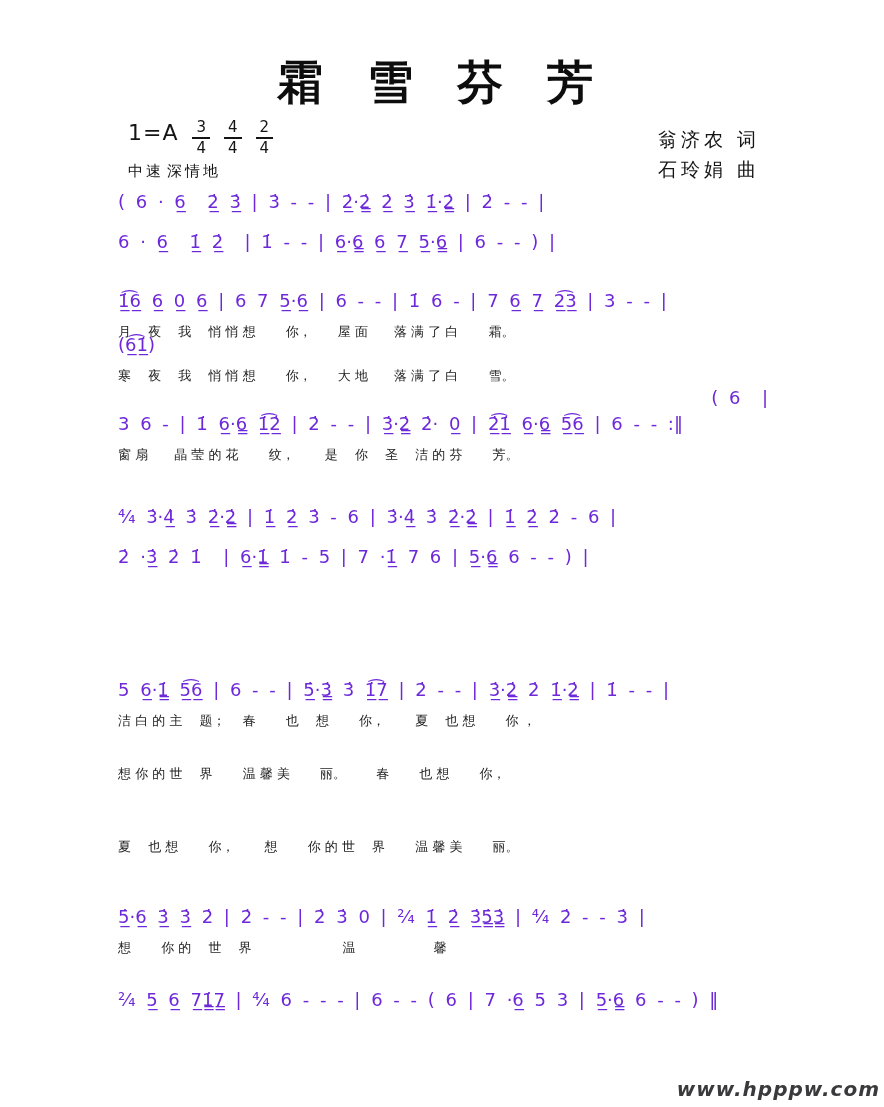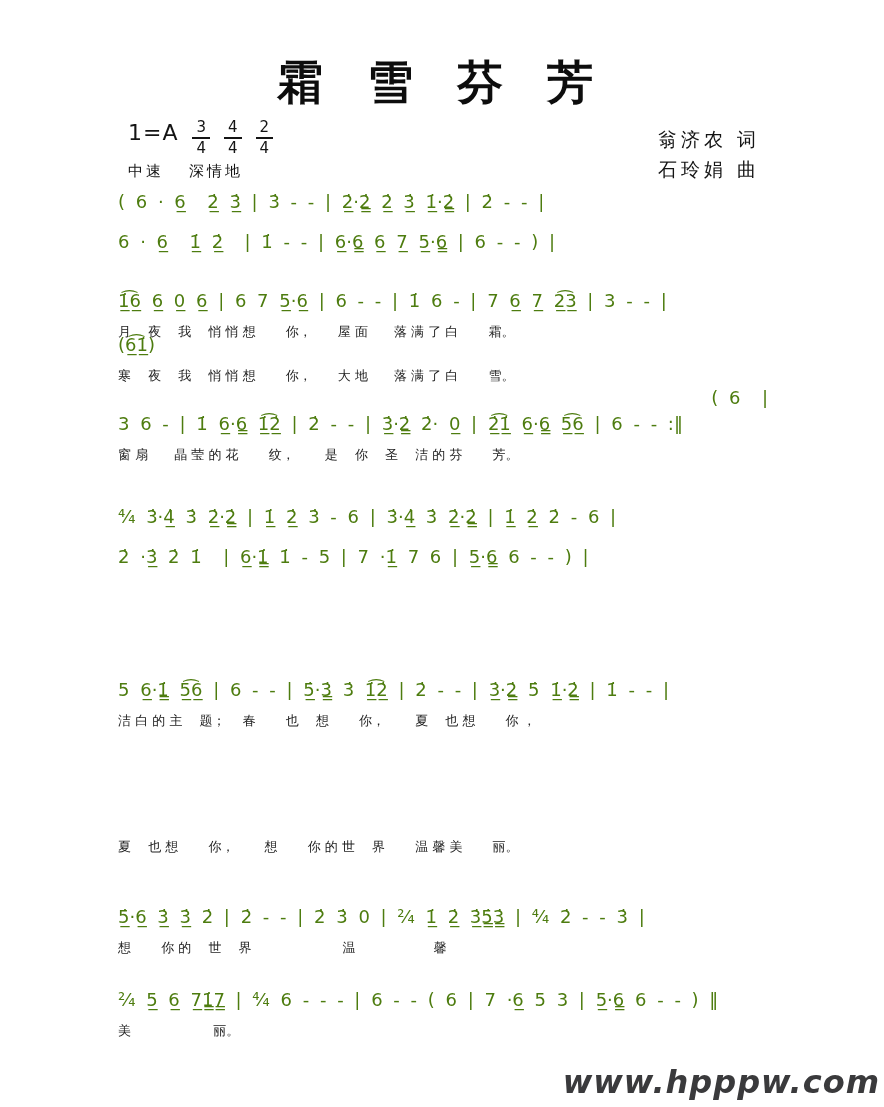--- a/index.html
+++ b/index.html
@@ -28,7 +28,7 @@
   .frac .den{padding-top:2px;}
   .tempo-row{
     position:absolute;left:128px;top:162px;
-    font-size:15px;letter-spacing:3px;display:flex;gap:25px;
+    font-size:15px;letter-spacing:3px;display:flex;gap:3px;
   }
   .credits{
     position:absolute;left:642px;top:124px;

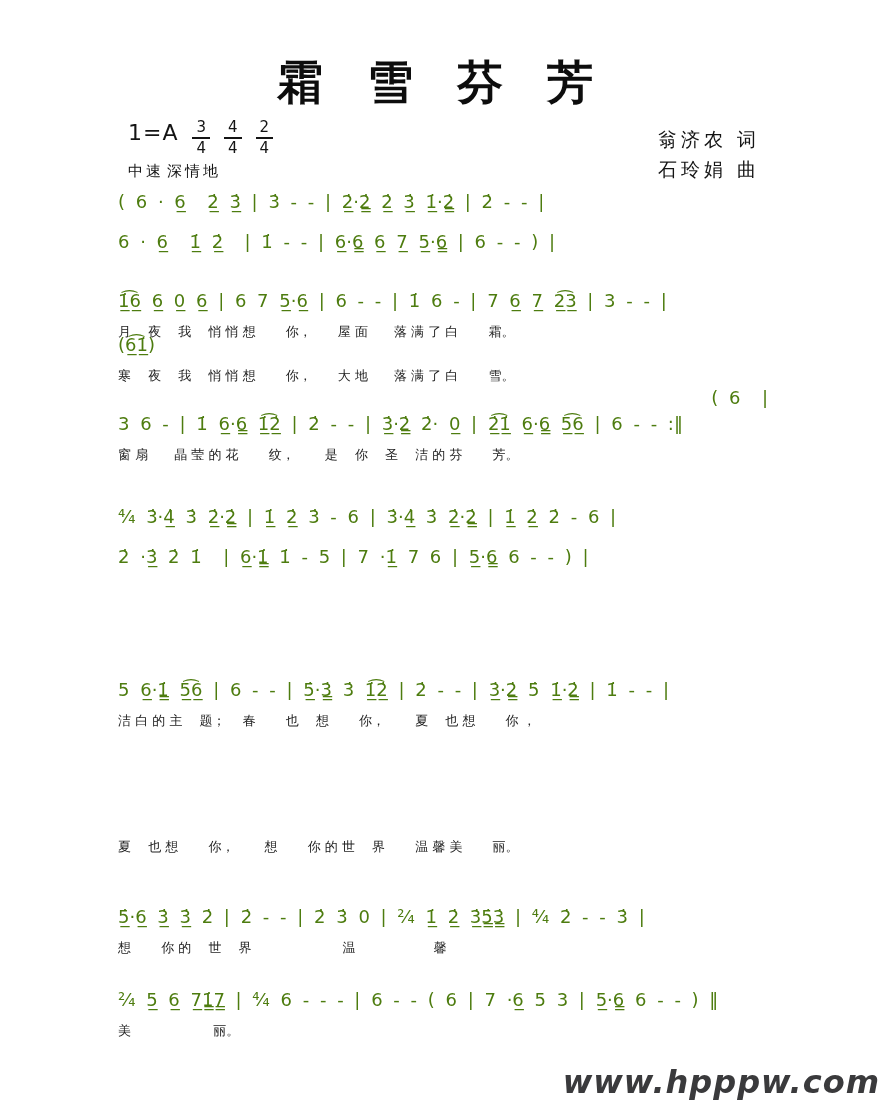--- a/index.html
+++ b/index.html
@@ -37,7 +37,7 @@
   .score-line{position:absolute;left:118px;width:650px;}
   .score-line .notes{
     font-size:18px;line-height:24px;white-space:pre;
-    word-spacing:5px;color:#4d7c0f;
+    word-spacing:5px;color:#6d28d9;
   }
   .score-line.right .notes{text-align:right;}
   .score-line .lyr{

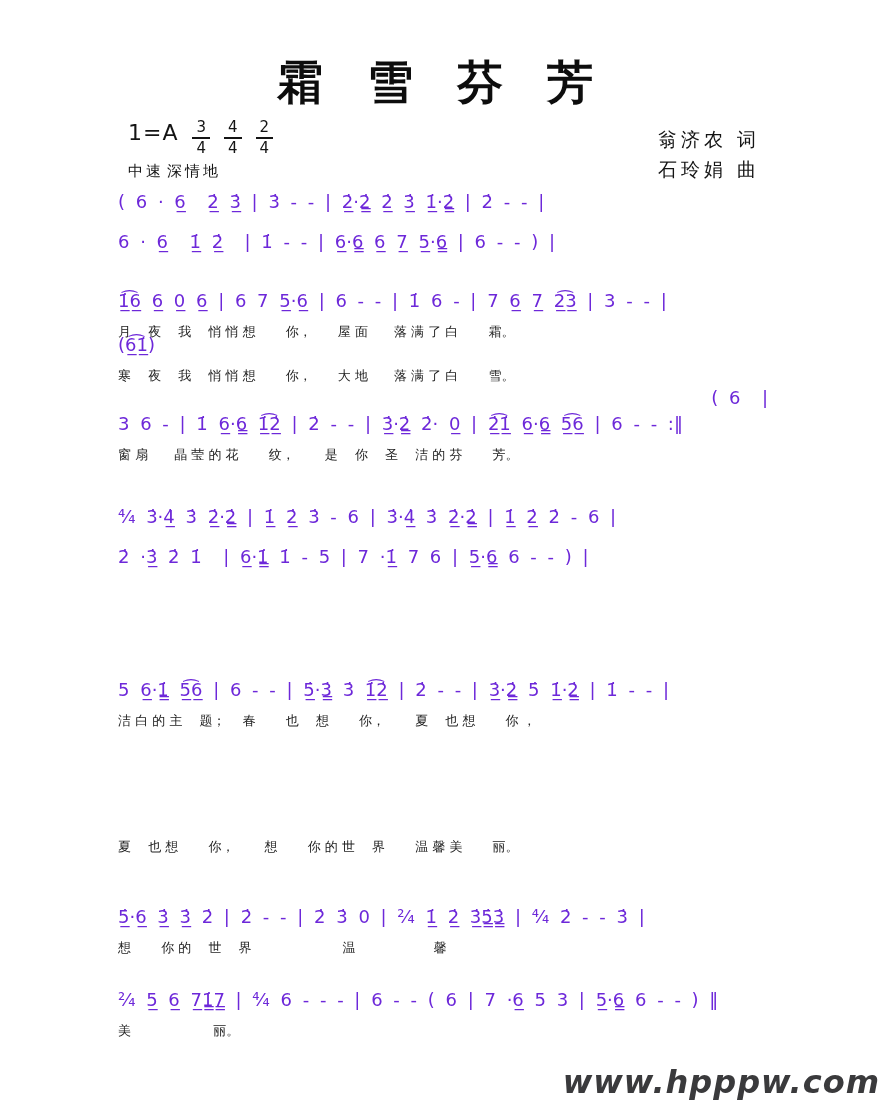--- a/index.html
+++ b/index.html
@@ -122,7 +122,7 @@
 
 
   <div class="score-line" style="top:678px">
-    <div class="notes">5 6̲·1̳̇ 5̲͡6̲ | 6 - - | 5̲̇·3̳̇ 3̇ 1̲̇͡2̲̇ | 2̇ - - | 3̲̇·2̳̇ 5̇ 1̲̇·2̳̇ | 1̇ - - |</div>
+    <div class="notes">5 6̲·1̳̇ 5̲͡6̲ | 6 - - | 5̲̇·3̳̇ 3̇ 1̲̇͡7̲̇ | 2̇ - - | 3̲̇·2̳̇ 2̇ 1̲̇·2̳̇ | 1̇ - - |</div>
     <div class="lyr">洁 白 的 主　 题；　 春　　 也　 想　　 你，　　 夏　 也 想　　 你 ，</div>
   </div>
 

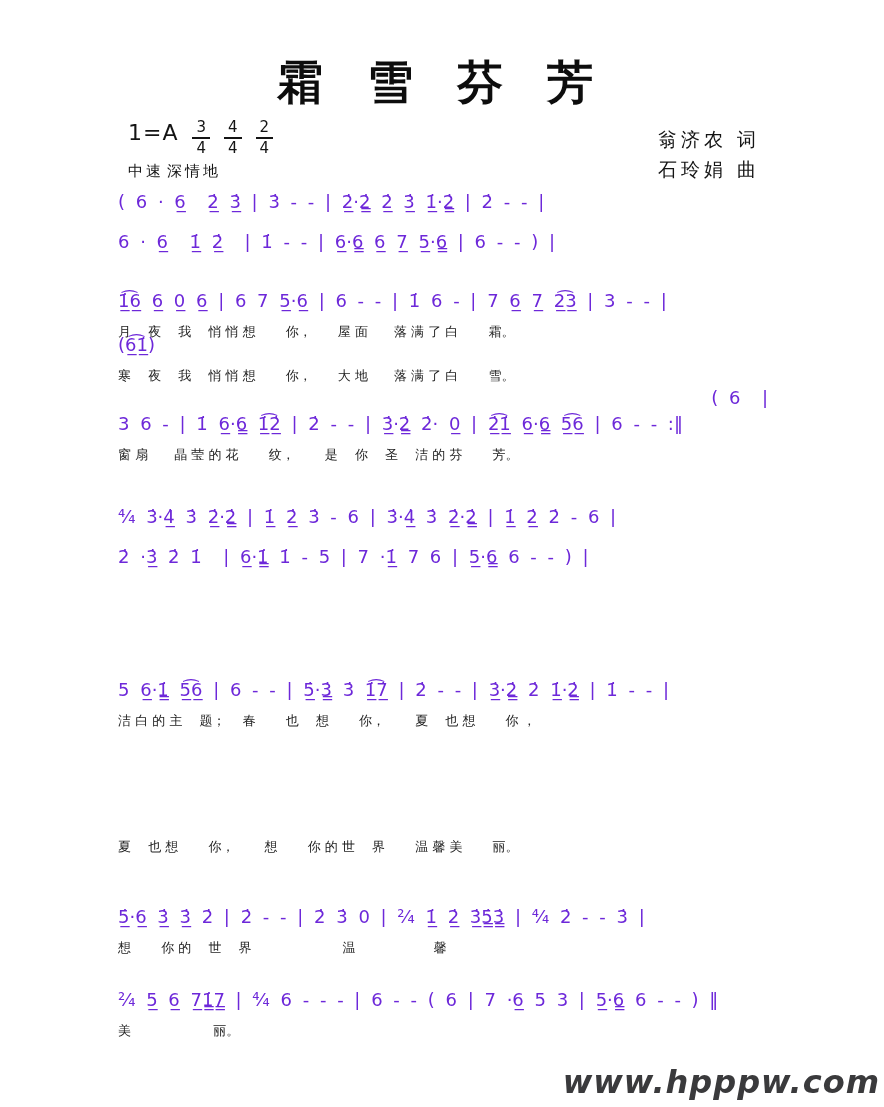--- a/index.html
+++ b/index.html
@@ -127,6 +127,7 @@
   </div>
 
   <div class="score-line" style="top:755px">
+    <div class="lyr">想 你 的 世　 界　　 温 馨 美　　 丽。　　 春　　 也 想　　 你，</div>
   </div>
 
   <div class="score-line" style="top:828px">

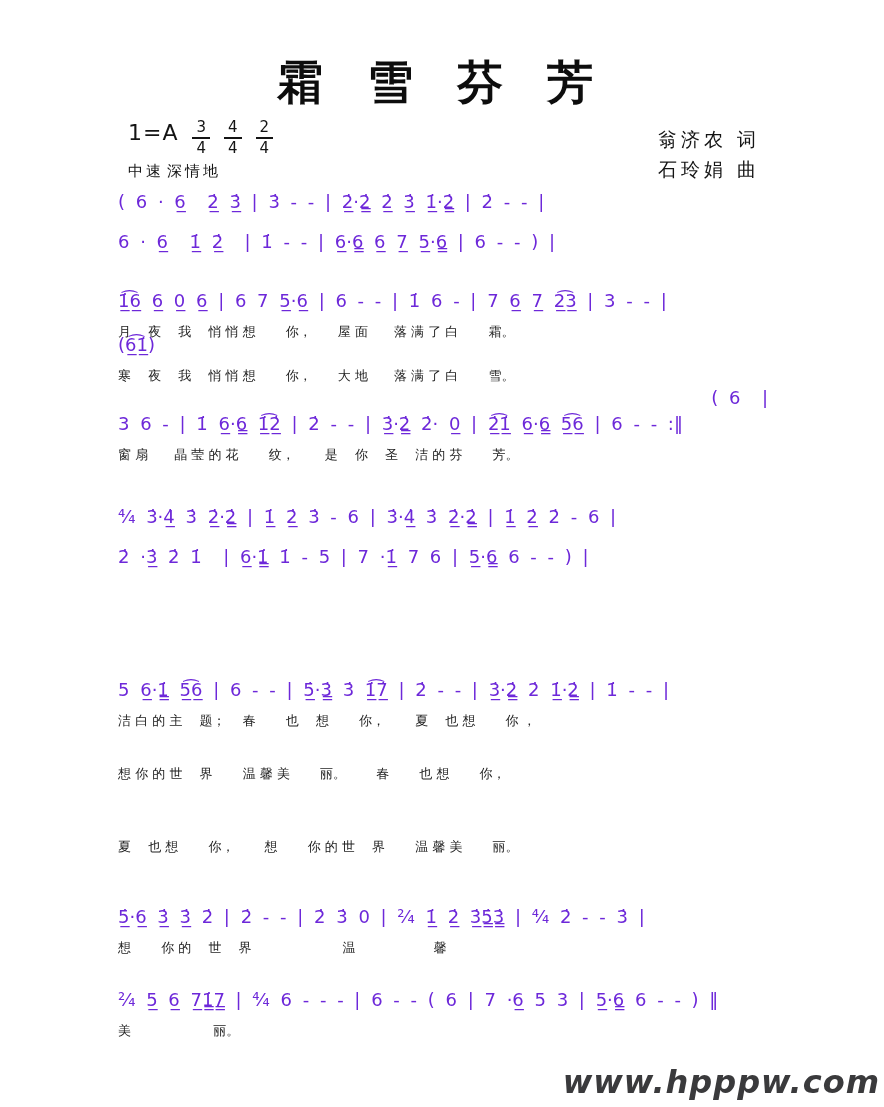--- a/index.html
+++ b/index.html
@@ -141,7 +141,6 @@
 
   <div class="score-line" style="top:988px">
     <div class="notes">²⁄₄ 5̲ 6̲ 7̲1̳̇7̳ | ⁴⁄₄ 6 - - - | 6 - - ( 6 | 7 ·6̲ 5 3 | 5̲·6̳ 6 - - ) ‖</div>
-    <div class="lyr">美　　　　　　 丽。</div>
   </div>
 
   <div class="watermark">www.hpppw.com</div>

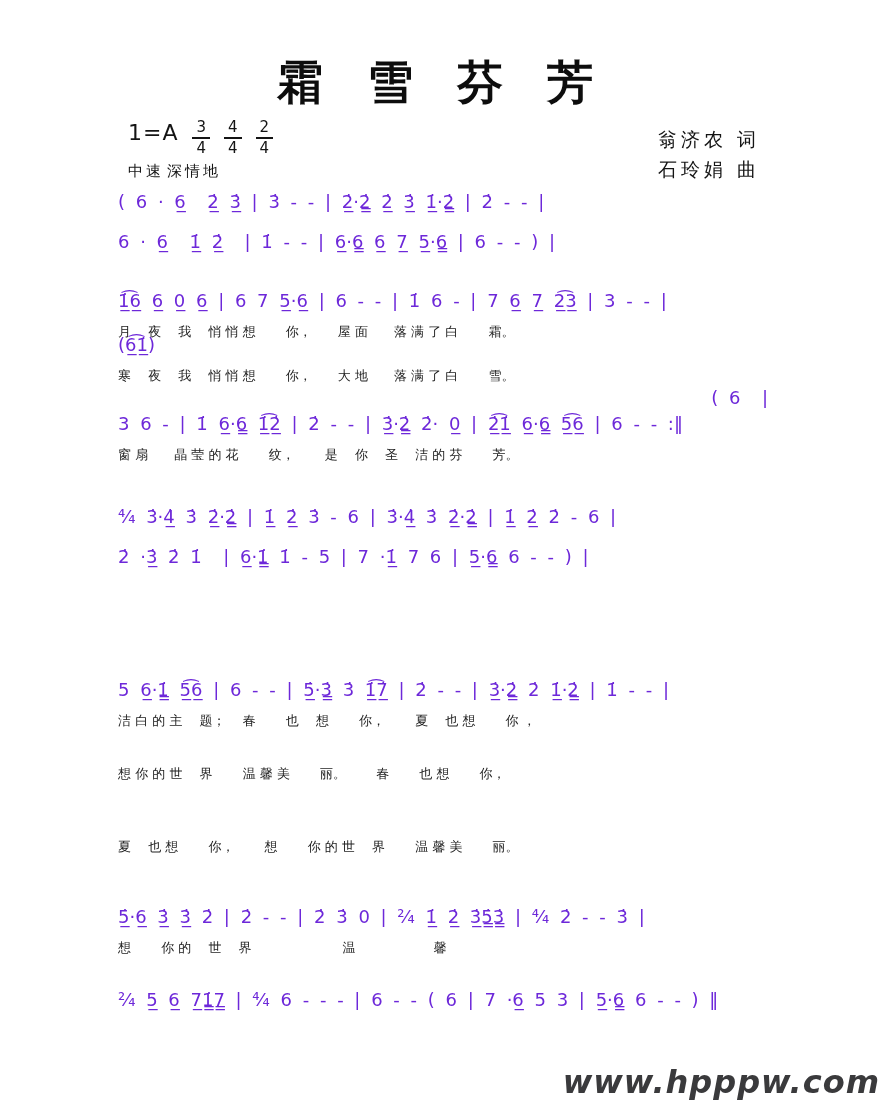--- a/index.html
+++ b/index.html
@@ -49,7 +49,7 @@
     position:absolute;right:4px;bottom:6px;
     font-family:"DejaVu Sans",sans-serif;
     font-weight:bold;font-style:italic;
-    font-size:32px;letter-spacing:1px;color:#3a3a3c;margin-top:8px;
+    font-size:20px;letter-spacing:1px;color:#3a3a3c;margin-top:8px;
   }
 </style>
 </head>

